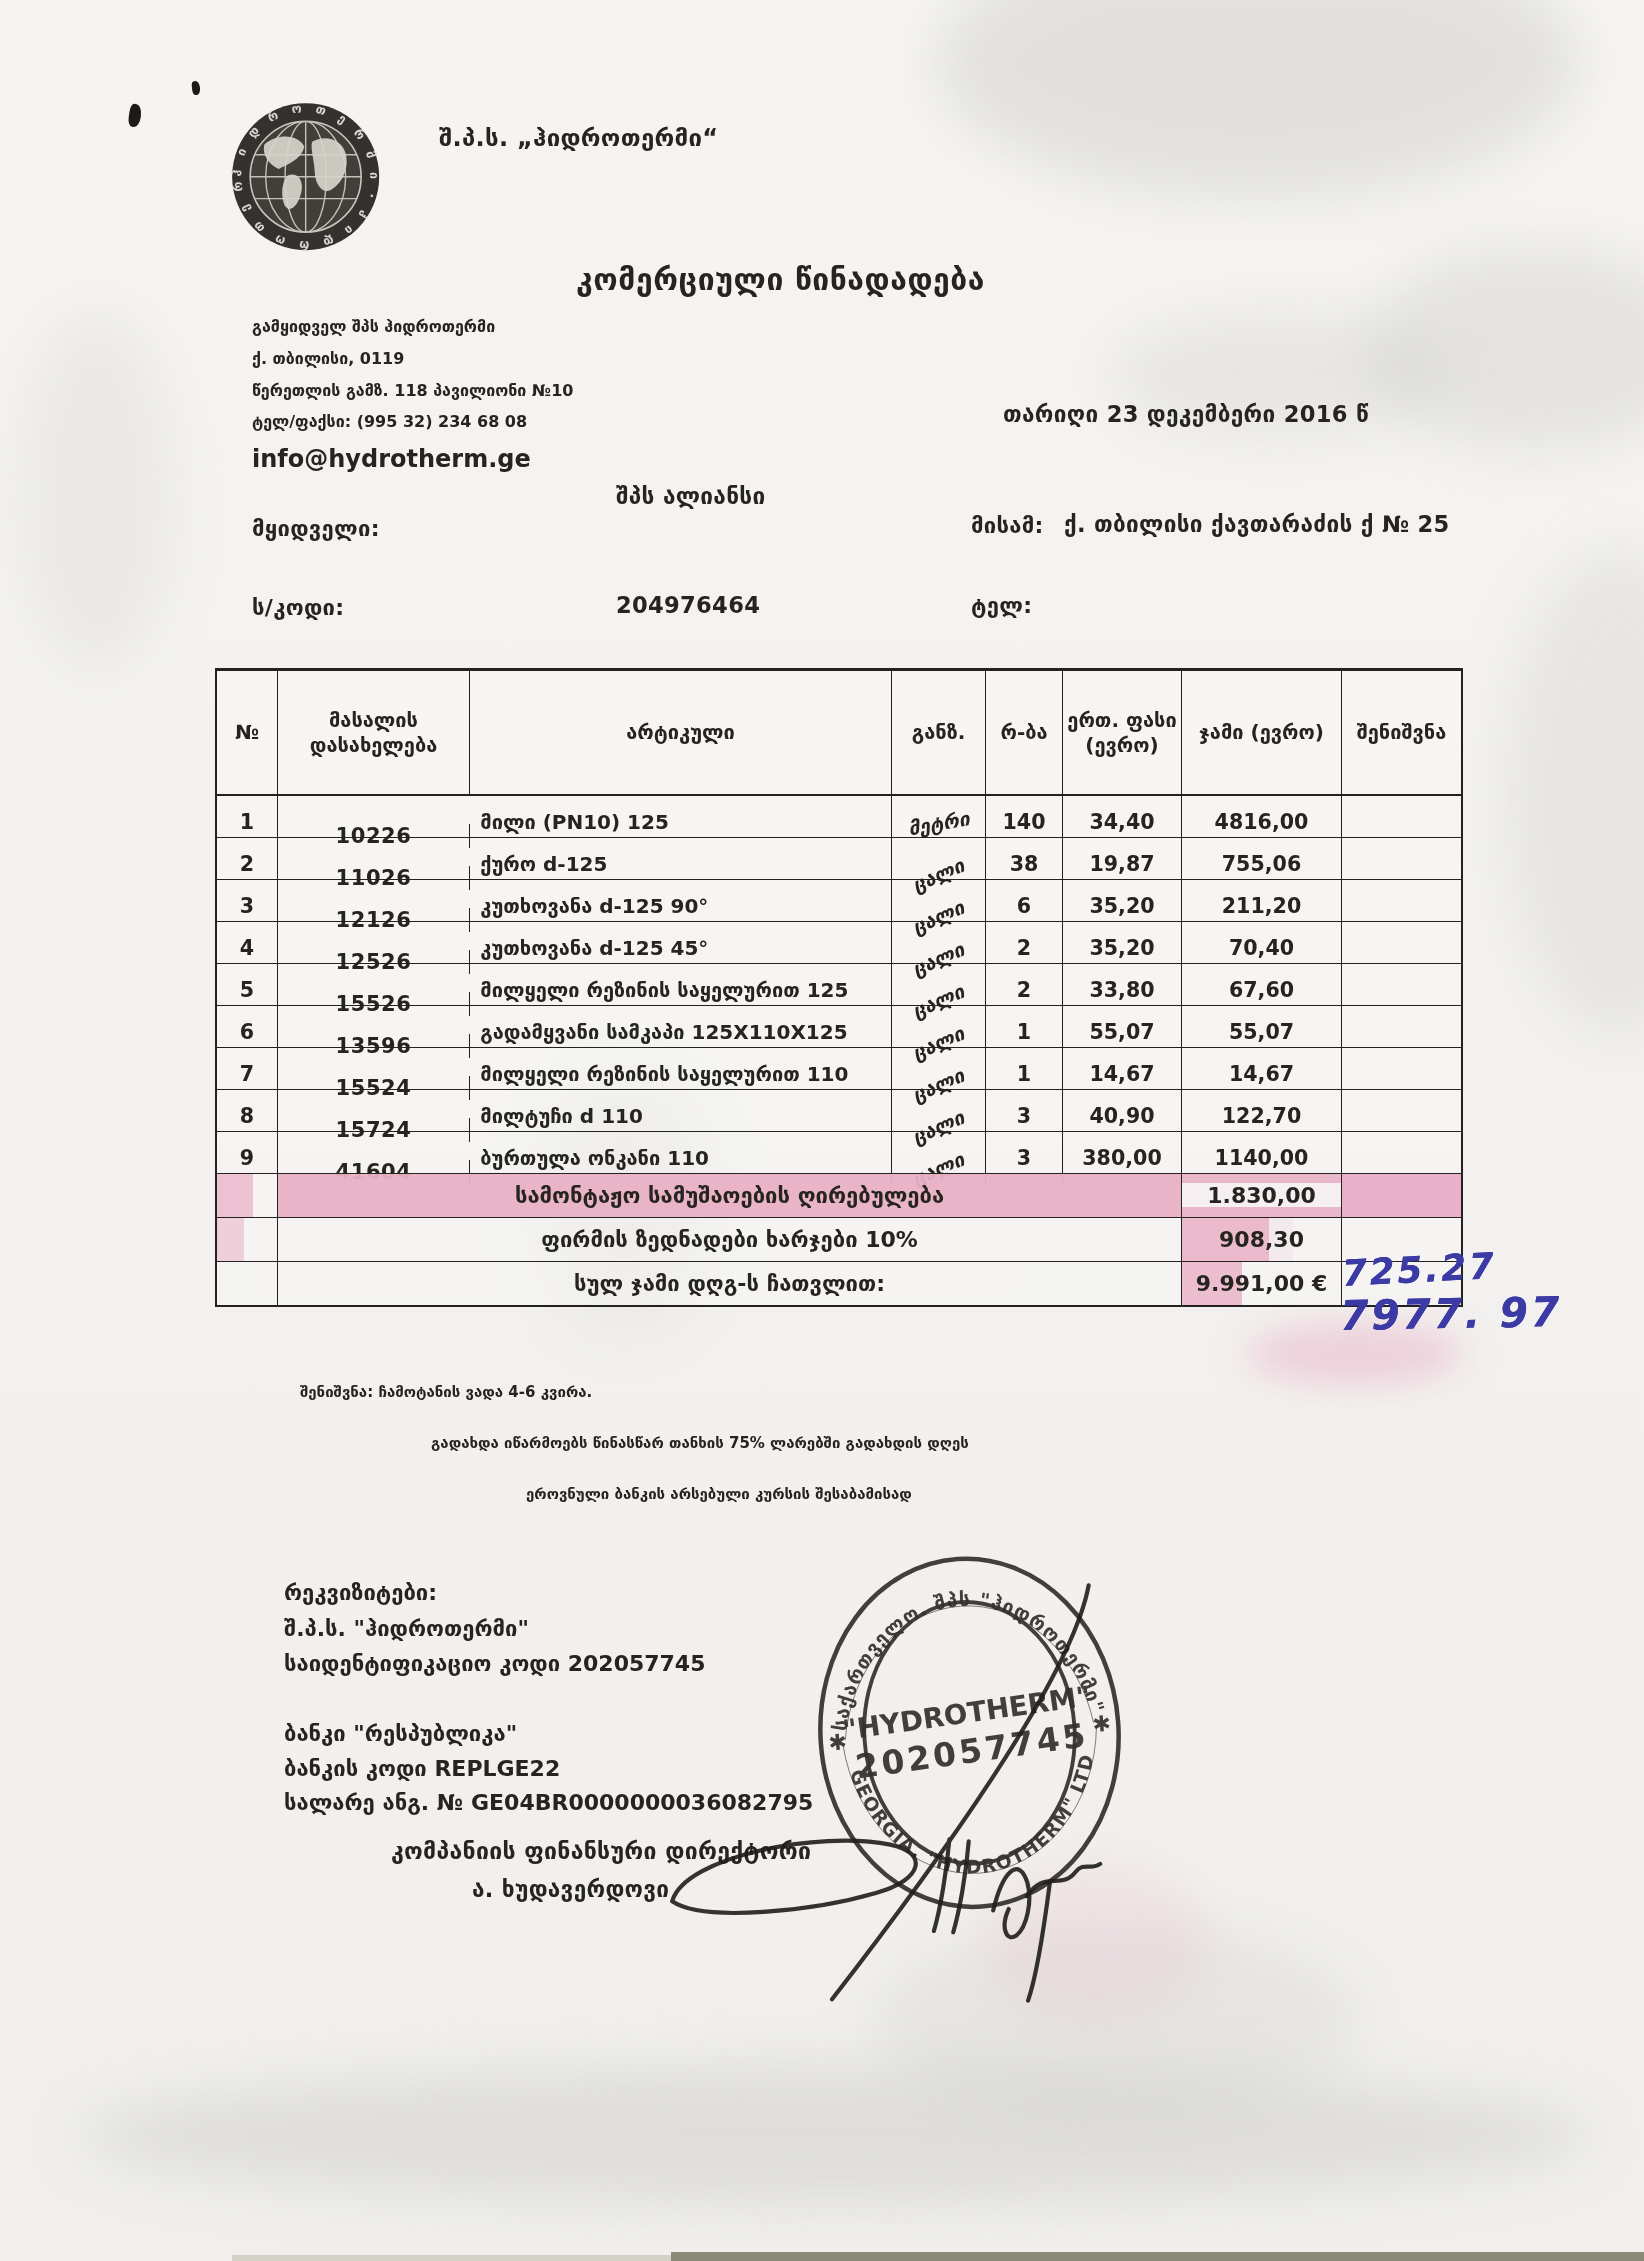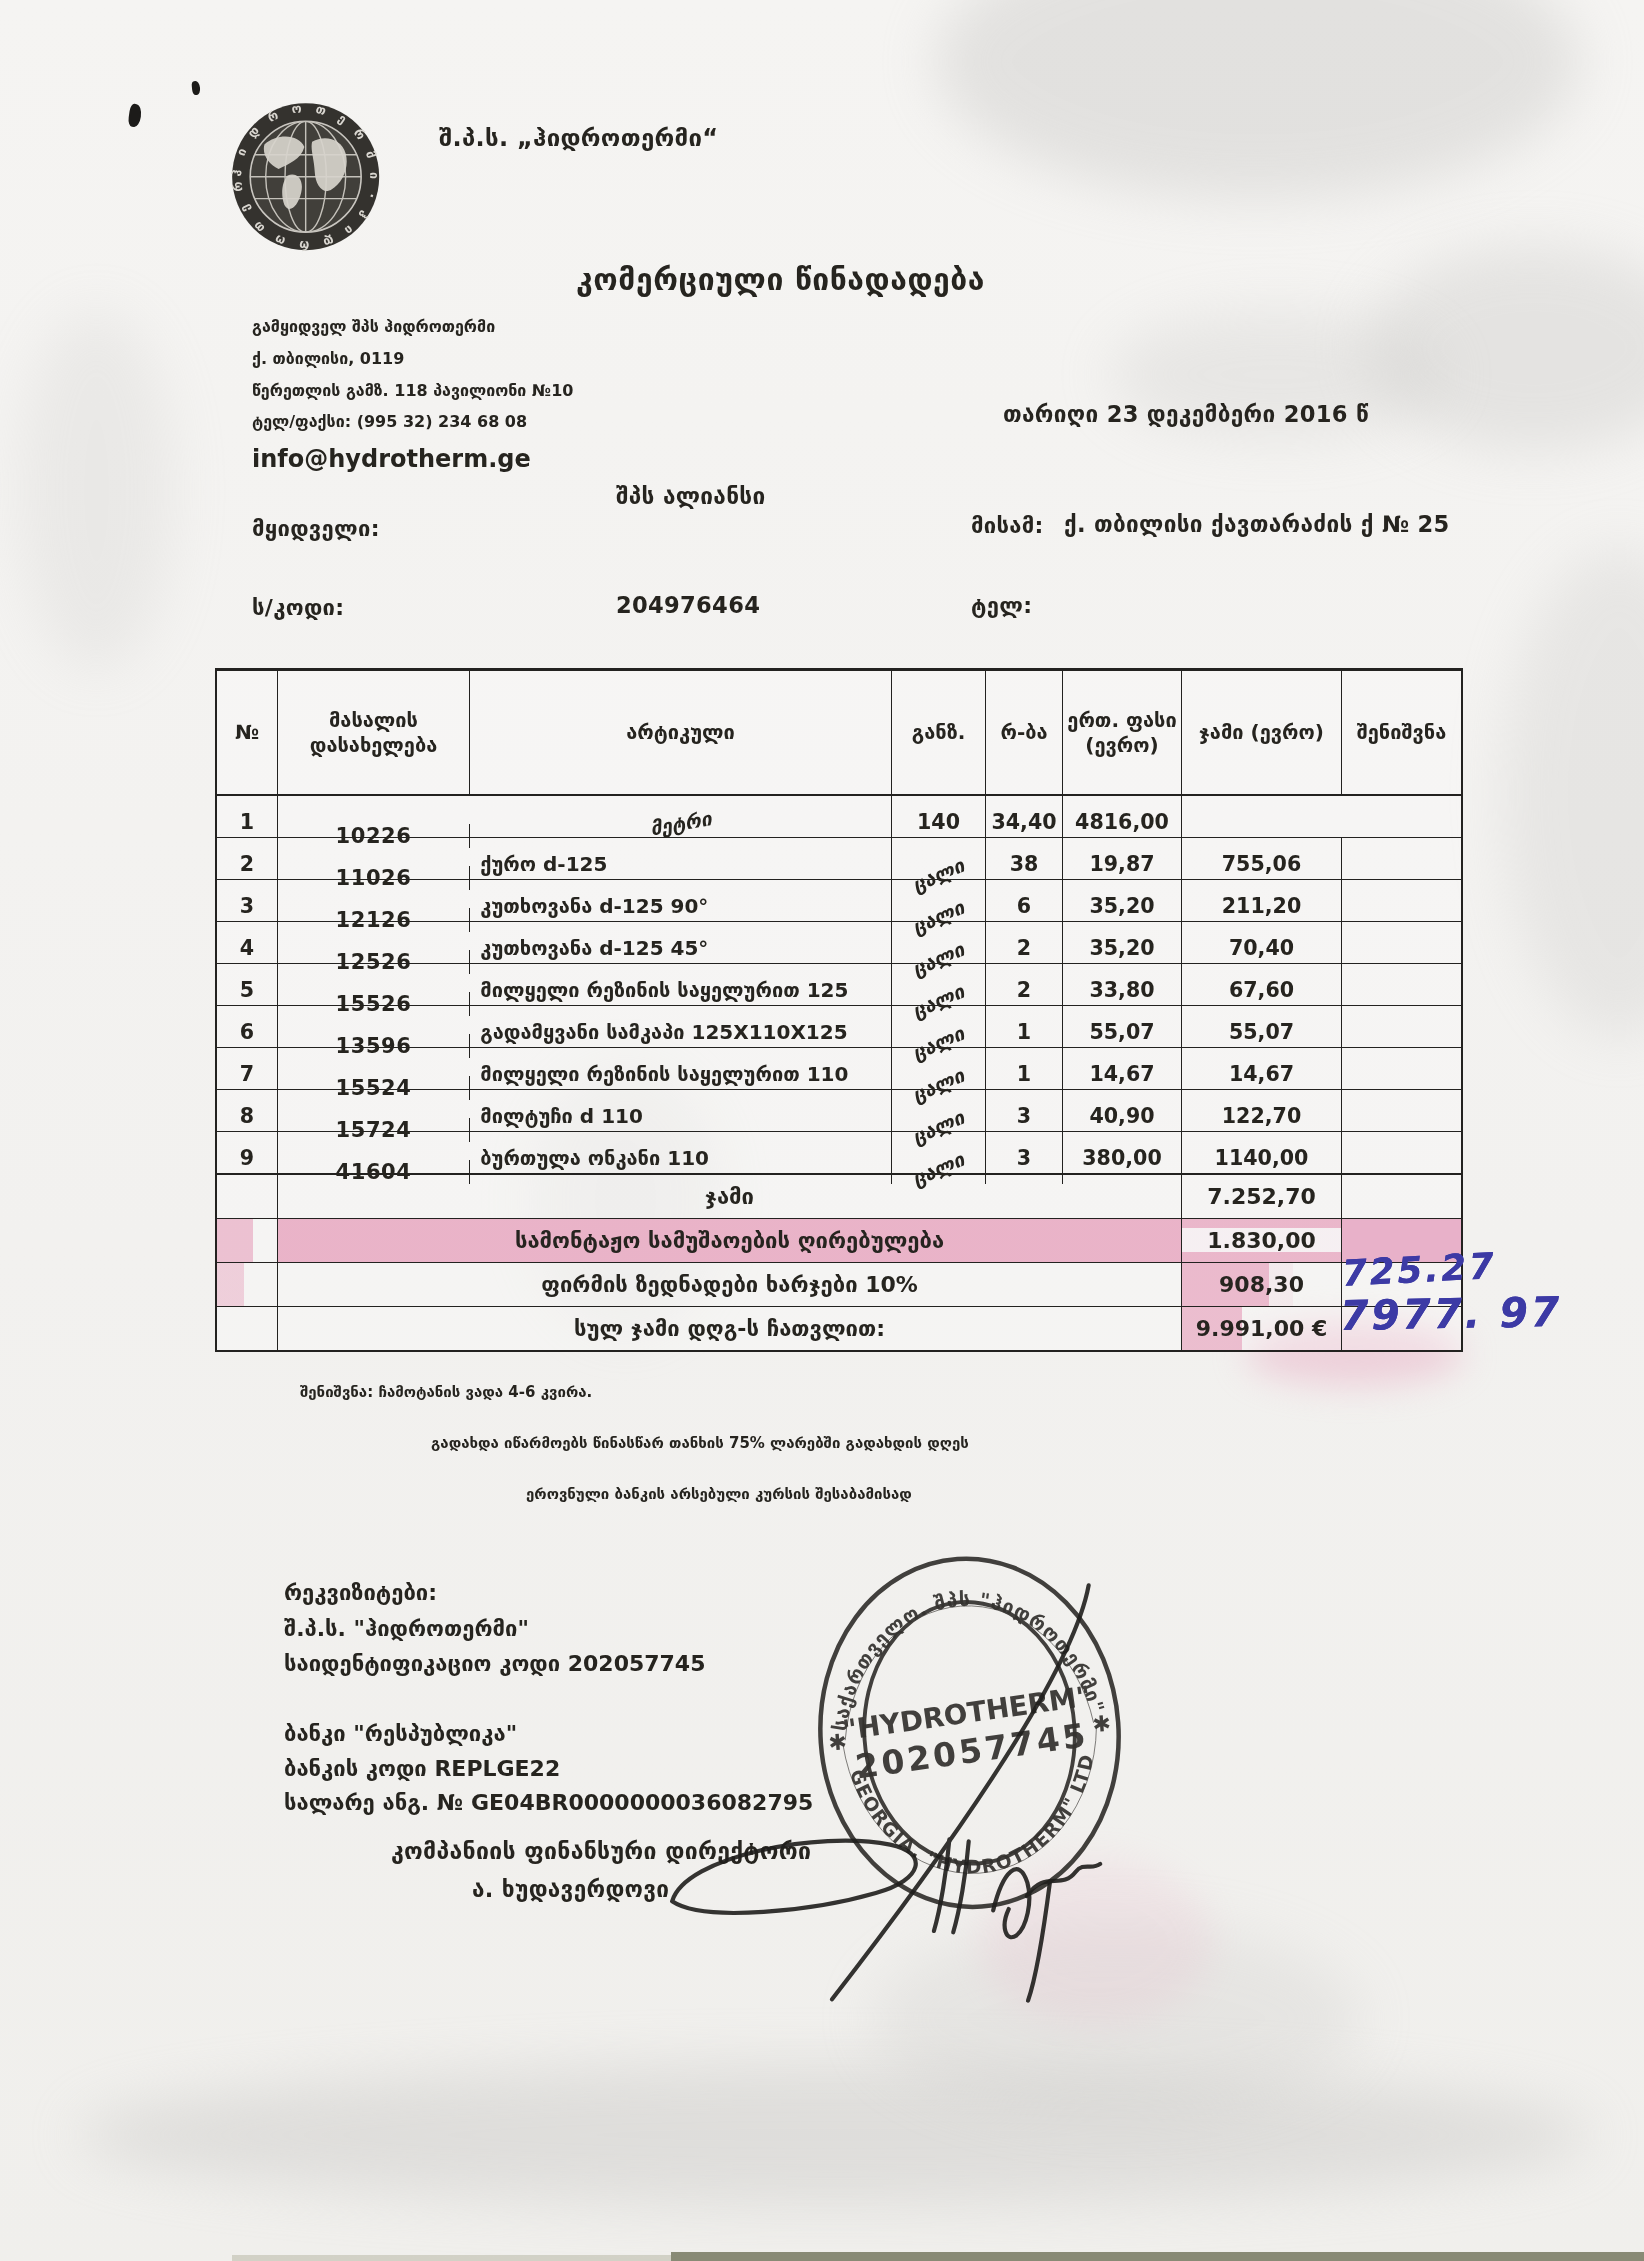--- a/index.html
+++ b/index.html
@@ -133,6 +133,7 @@
     <div class="row">
       <div class="c">1</div>
       <div class="c c-art">10226</div>
+      <div class="c c-name">მილი  (PN10) 125</div>
       <div class="c">
           <span class="unit unit-straight">მეტრი</span>
         </div>

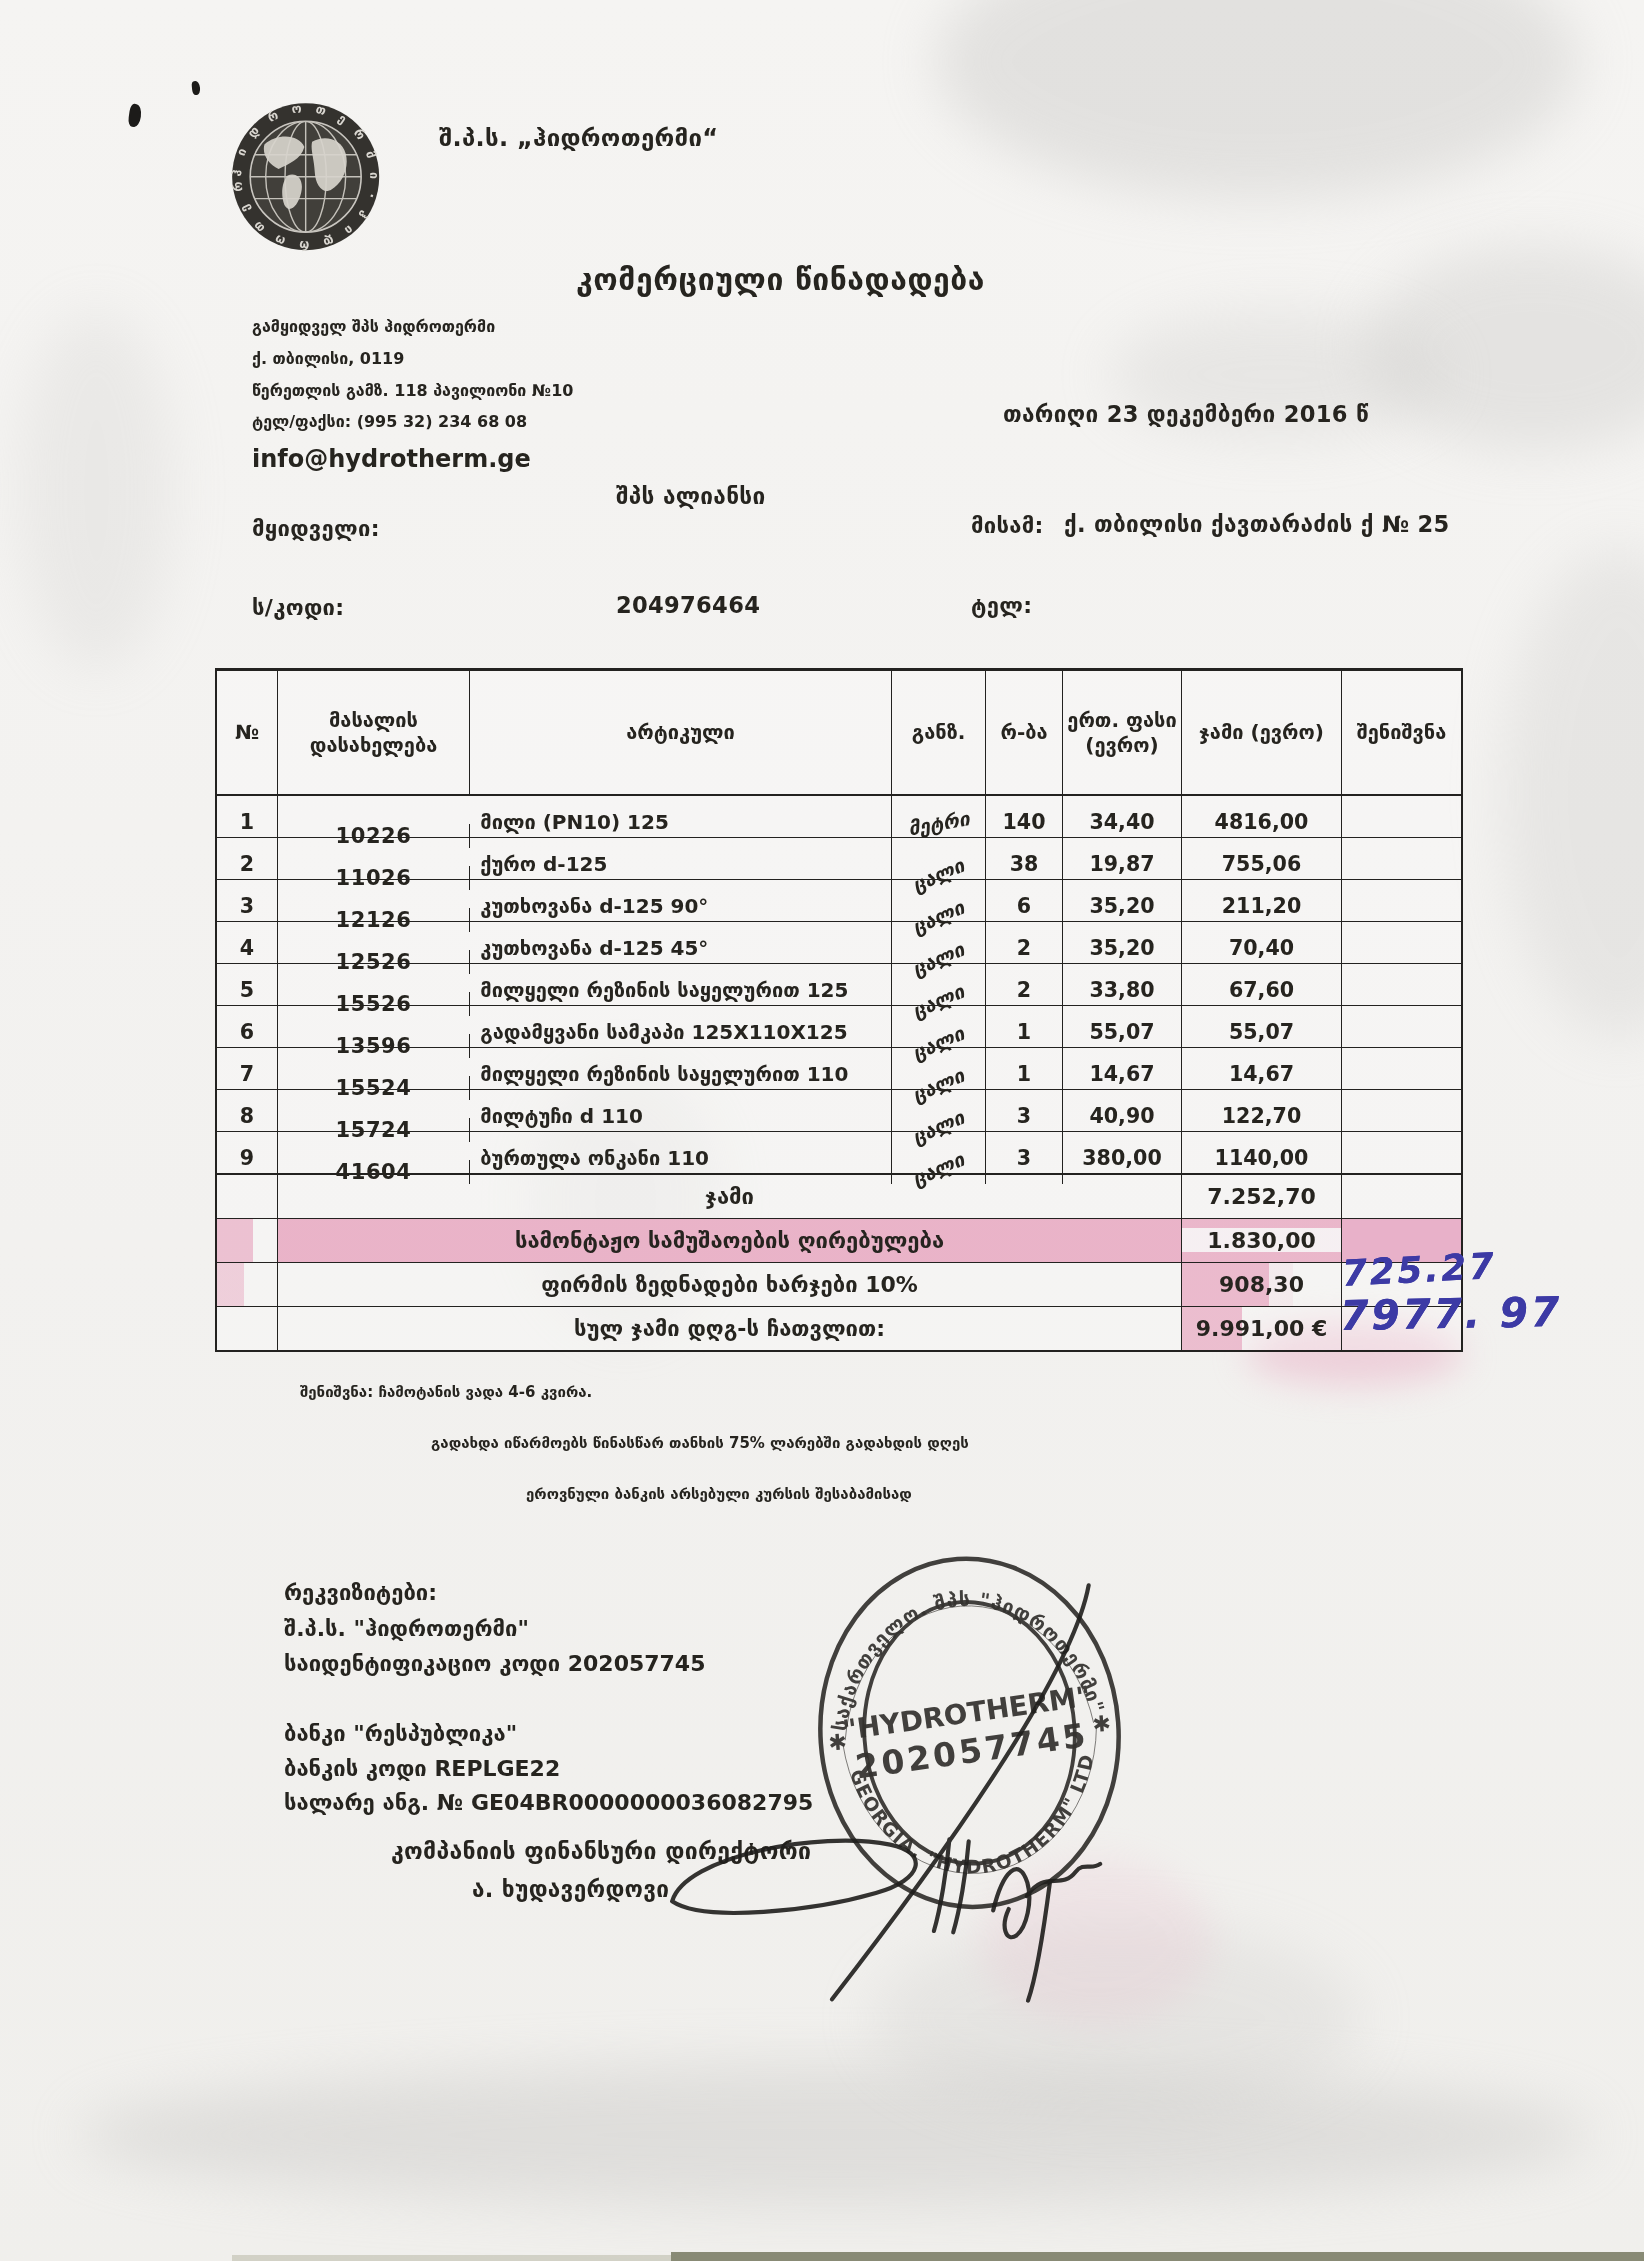--- a/index.html
+++ b/index.html
@@ -239,12 +239,6 @@
       <div class="c"></div>
     </div>
 
-    <div class="srow s1" style="border-top:1.9px solid #232220;">
-      <div class="c sc-no"></div>
-      <div class="c sc-label">ჯამი</div>
-      <div class="c sc-amount">7.252,70</div>
-      <div class="c sc-note"></div>
-    </div>
     <div class="srow s2">
       <div class="c sc-no"></div>
       <div class="c sc-label">სამონტაჟო სამუშაოების ღირებულება</div>

